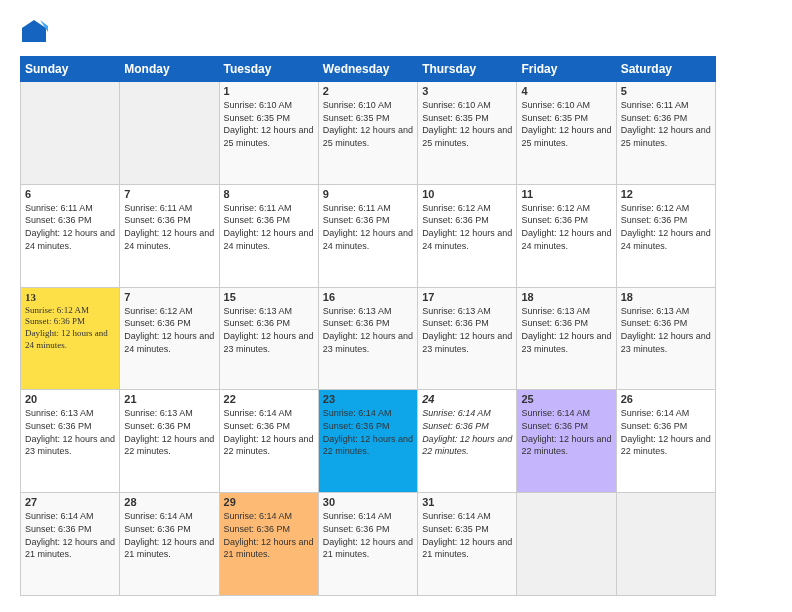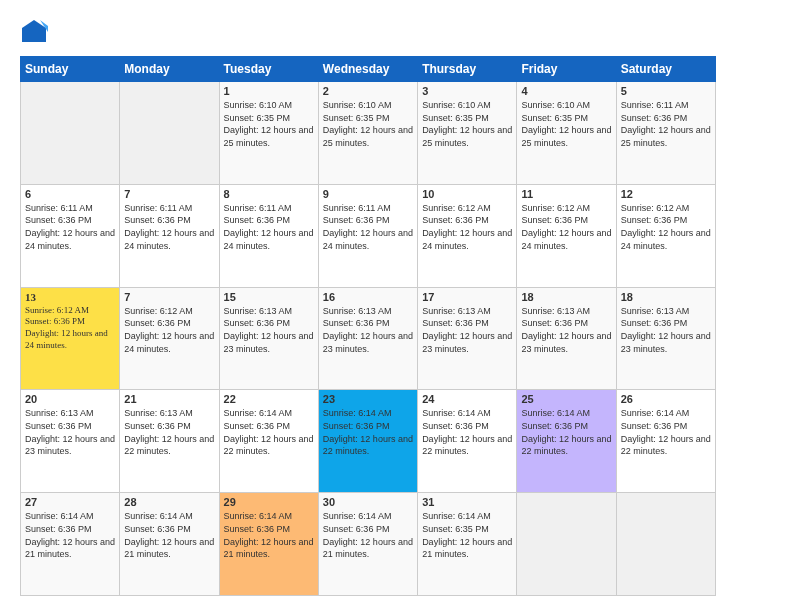--- a/index.html
+++ b/index.html
@@ -172,7 +172,7 @@
           <td style="background-color: rgb(255, 255, 255);"><span class="day-number">21</span><span class="cell-text">Sunrise: 6:13 AM<br>Sunset: 6:36 PM<br>Daylight: 12 hours and 22 minutes.</span></td>
           <td style="background-color: rgb(255, 255, 255);"><span class="day-number">22</span><span class="cell-text">Sunrise: 6:14 AM<br>Sunset: 6:36 PM<br>Daylight: 12 hours and 22 minutes.</span></td>
           <td style="background-color: #0ea5e9;"><span class="day-number">23</span><span class="cell-text">Sunrise: 6:14 AM<br>Sunset: 6:36 PM<br>Daylight: 12 hours and 22 minutes.</span></td>
-          <td style="background-color: rgb(255, 255, 255);"><span class="day-number">24</span><span class="cell-text">Sunrise: 6:14 AM<br>Sunset: 6:36 PM<br>Daylight: 12 hours and 22 minutes.</span></td>
+          <td style="background-color: rgb(255, 255, 255); font-style: italic;"><span class="day-number">24</span><span class="cell-text">Sunrise: 6:14 AM<br>Sunset: 6:36 PM<br>Daylight: 12 hours and 22 minutes.</span></td>
           <td style="background-color: #c4b5fd; margin-top: 12px;"><span class="day-number">25</span><span class="cell-text">Sunrise: 6:14 AM<br>Sunset: 6:36 PM<br>Daylight: 12 hours and 22 minutes.</span></td>
           <td style="background-color: rgb(255, 255, 255); margin-left: 12px;"><span class="day-number">26</span><span class="cell-text">Sunrise: 6:14 AM<br>Sunset: 6:36 PM<br>Daylight: 12 hours and 22 minutes.</span></td>
         </tr>

